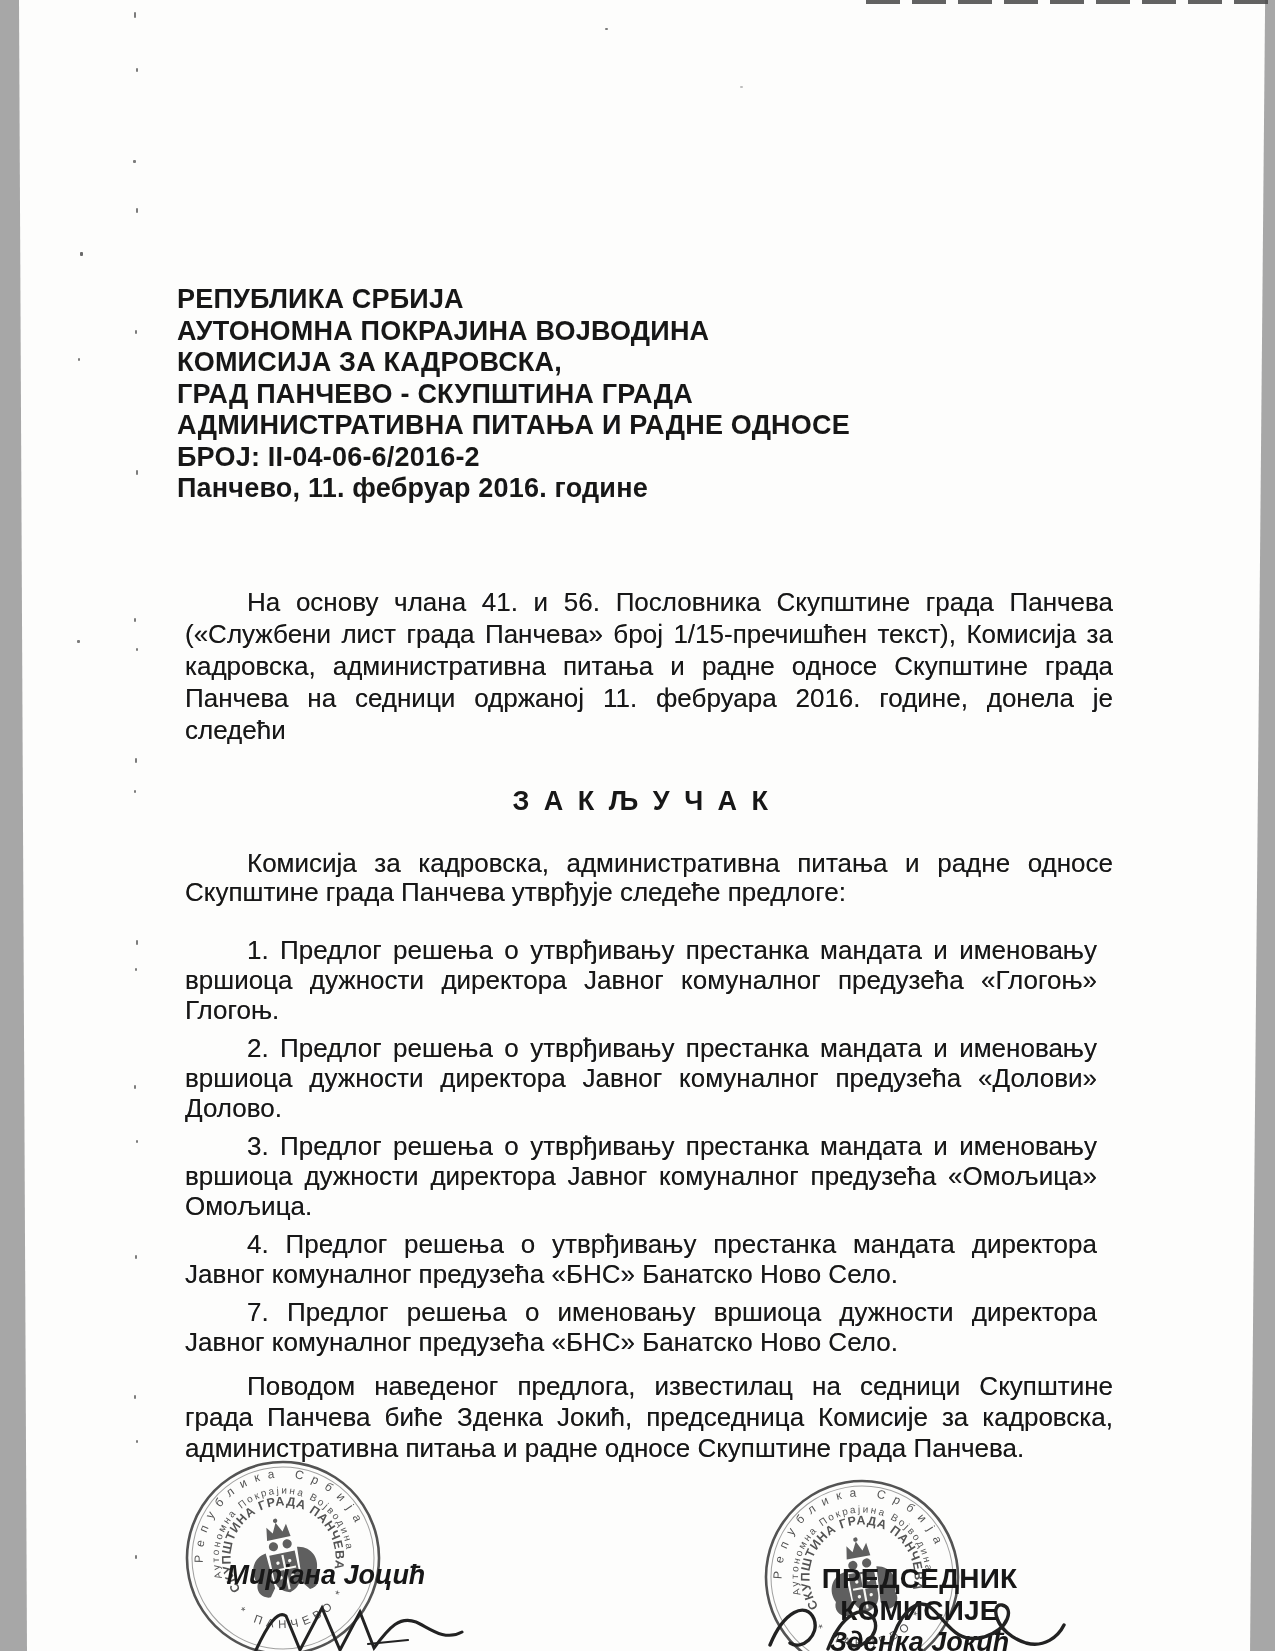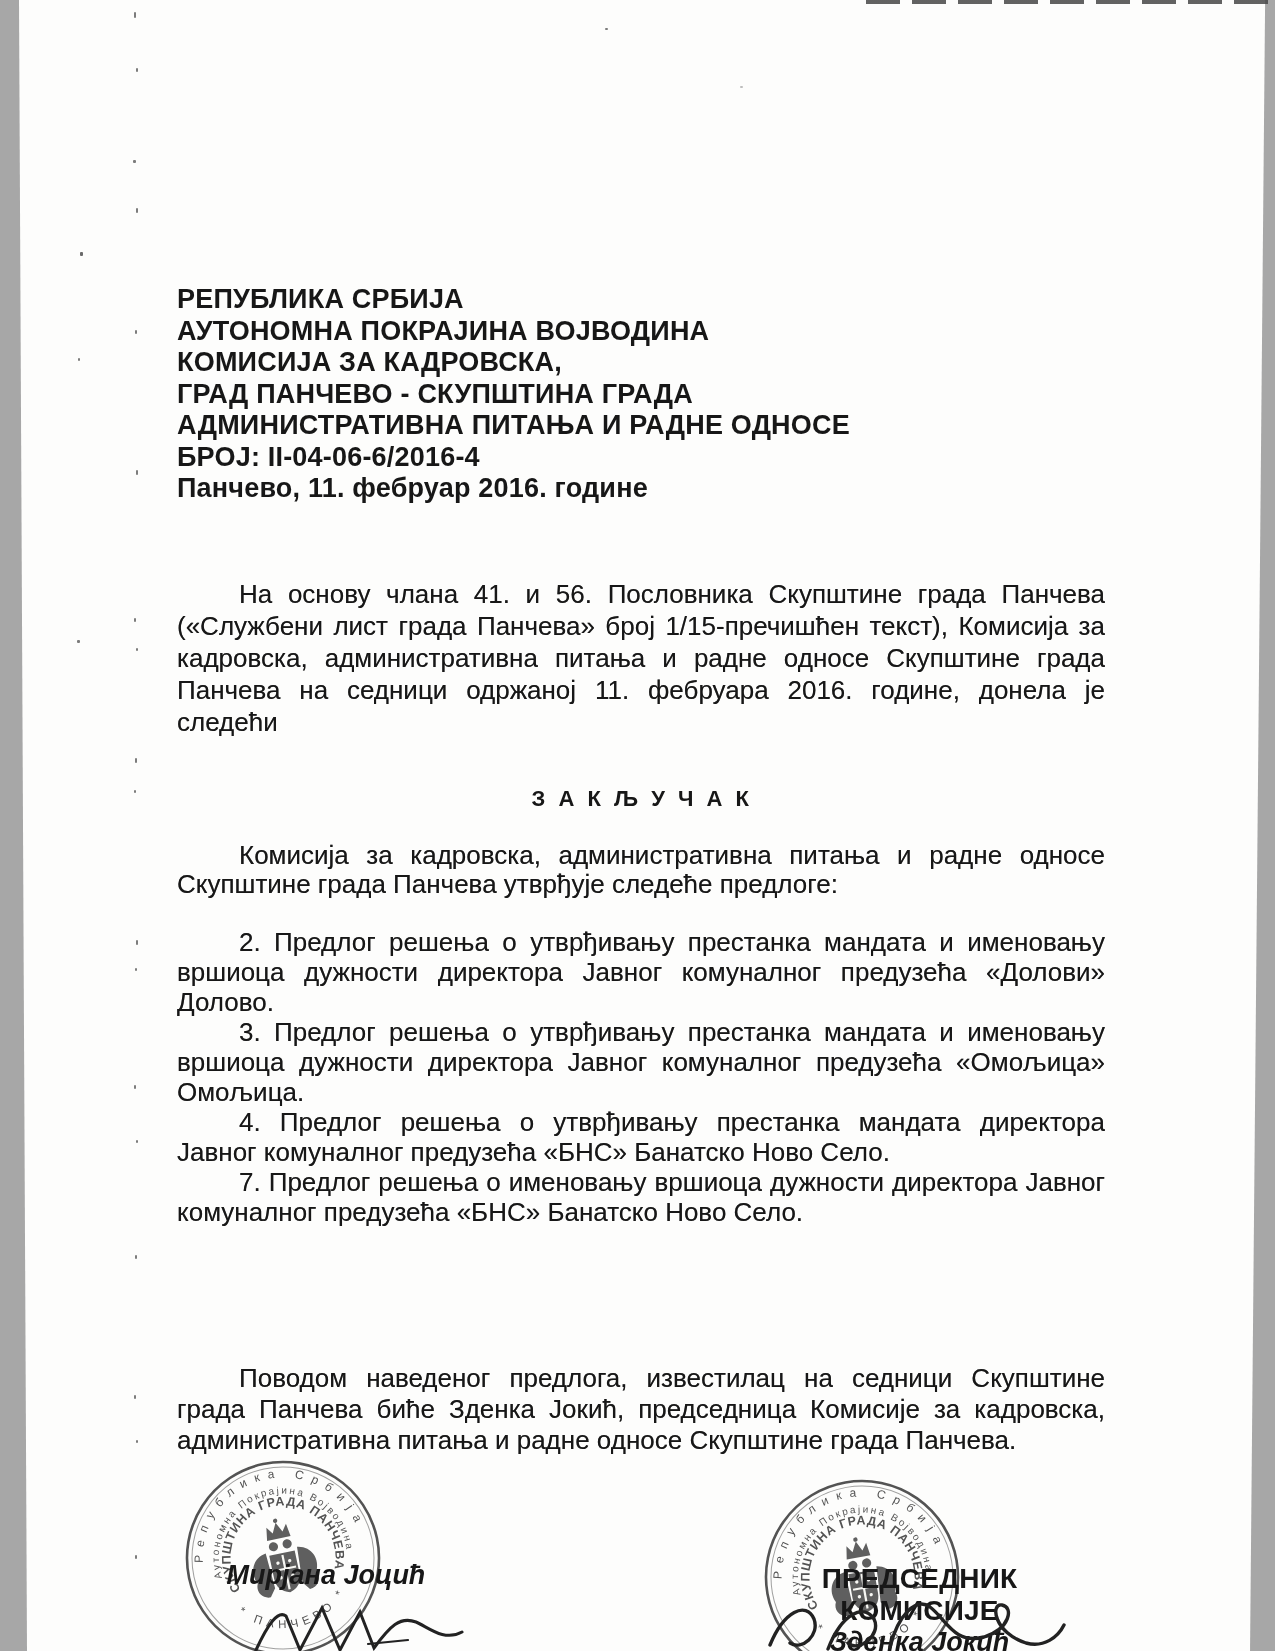--- a/index.html
+++ b/index.html
@@ -96,7 +96,7 @@
     <div>КОМИСИЈА ЗА КАДРОВСКА,</div>
     <div>ГРАД ПАНЧЕВО - СКУПШТИНА ГРАДА</div>
     <div>АДМИНИСТРАТИВНА ПИТАЊА И РАДНЕ ОДНОСЕ</div>
-    <div>БРОЈ: II-04-06-6/2016-4</div>
+    <div>БРОЈ: II-04-06-6/2016-2</div>
     <div>Панчево, 11. фебруар 2016. године</div>
   </div>
 

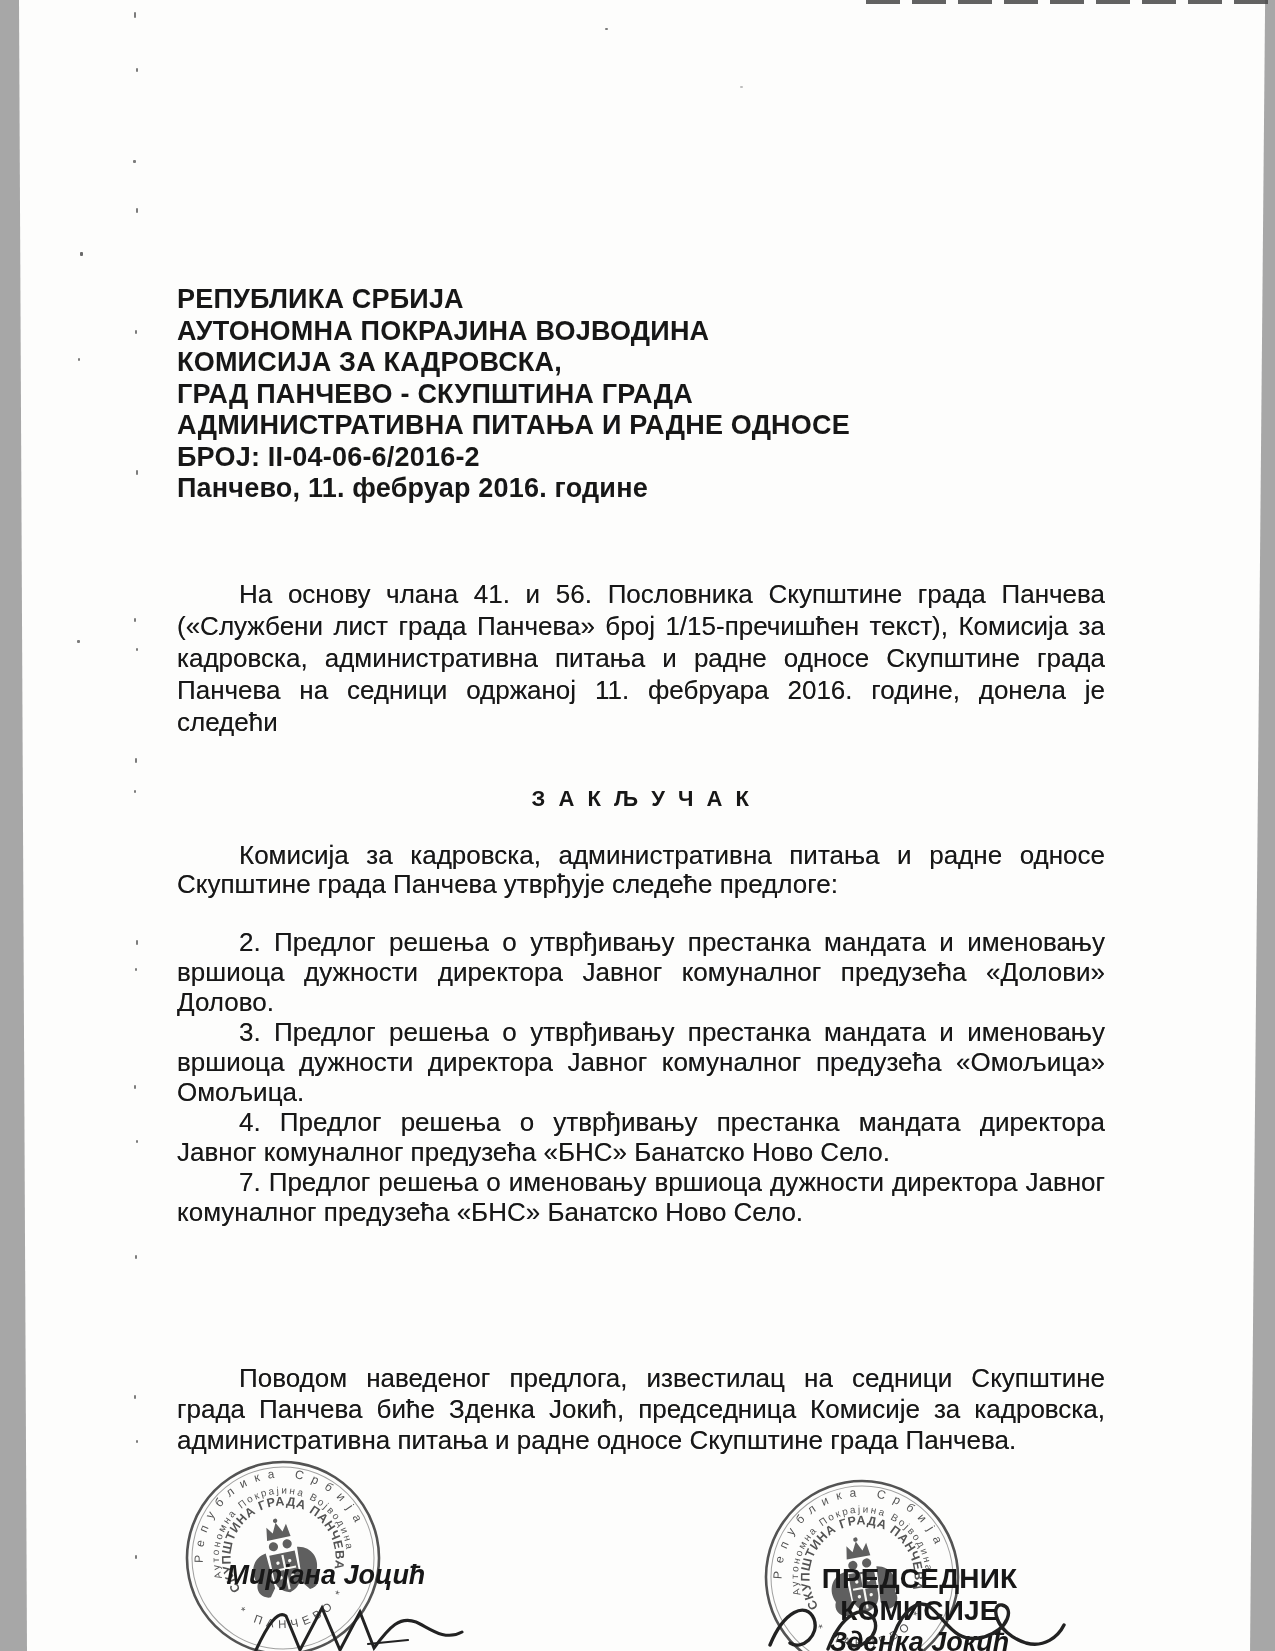--- a/index.html
+++ b/index.html
@@ -25,7 +25,7 @@
   .letterhead{top:284px;font-size:27px;font-weight:bold;line-height:31.5px;letter-spacing:.2px;}
   .para{
     text-align:justify;font-size:26px;line-height:32px;
-    text-indent:62px;margin:0;
+    text-indent:62px;margin:8px;
     text-shadow:0 0 .5px rgba(0,0,0,.5);
   }
   .intro{top:578px;}

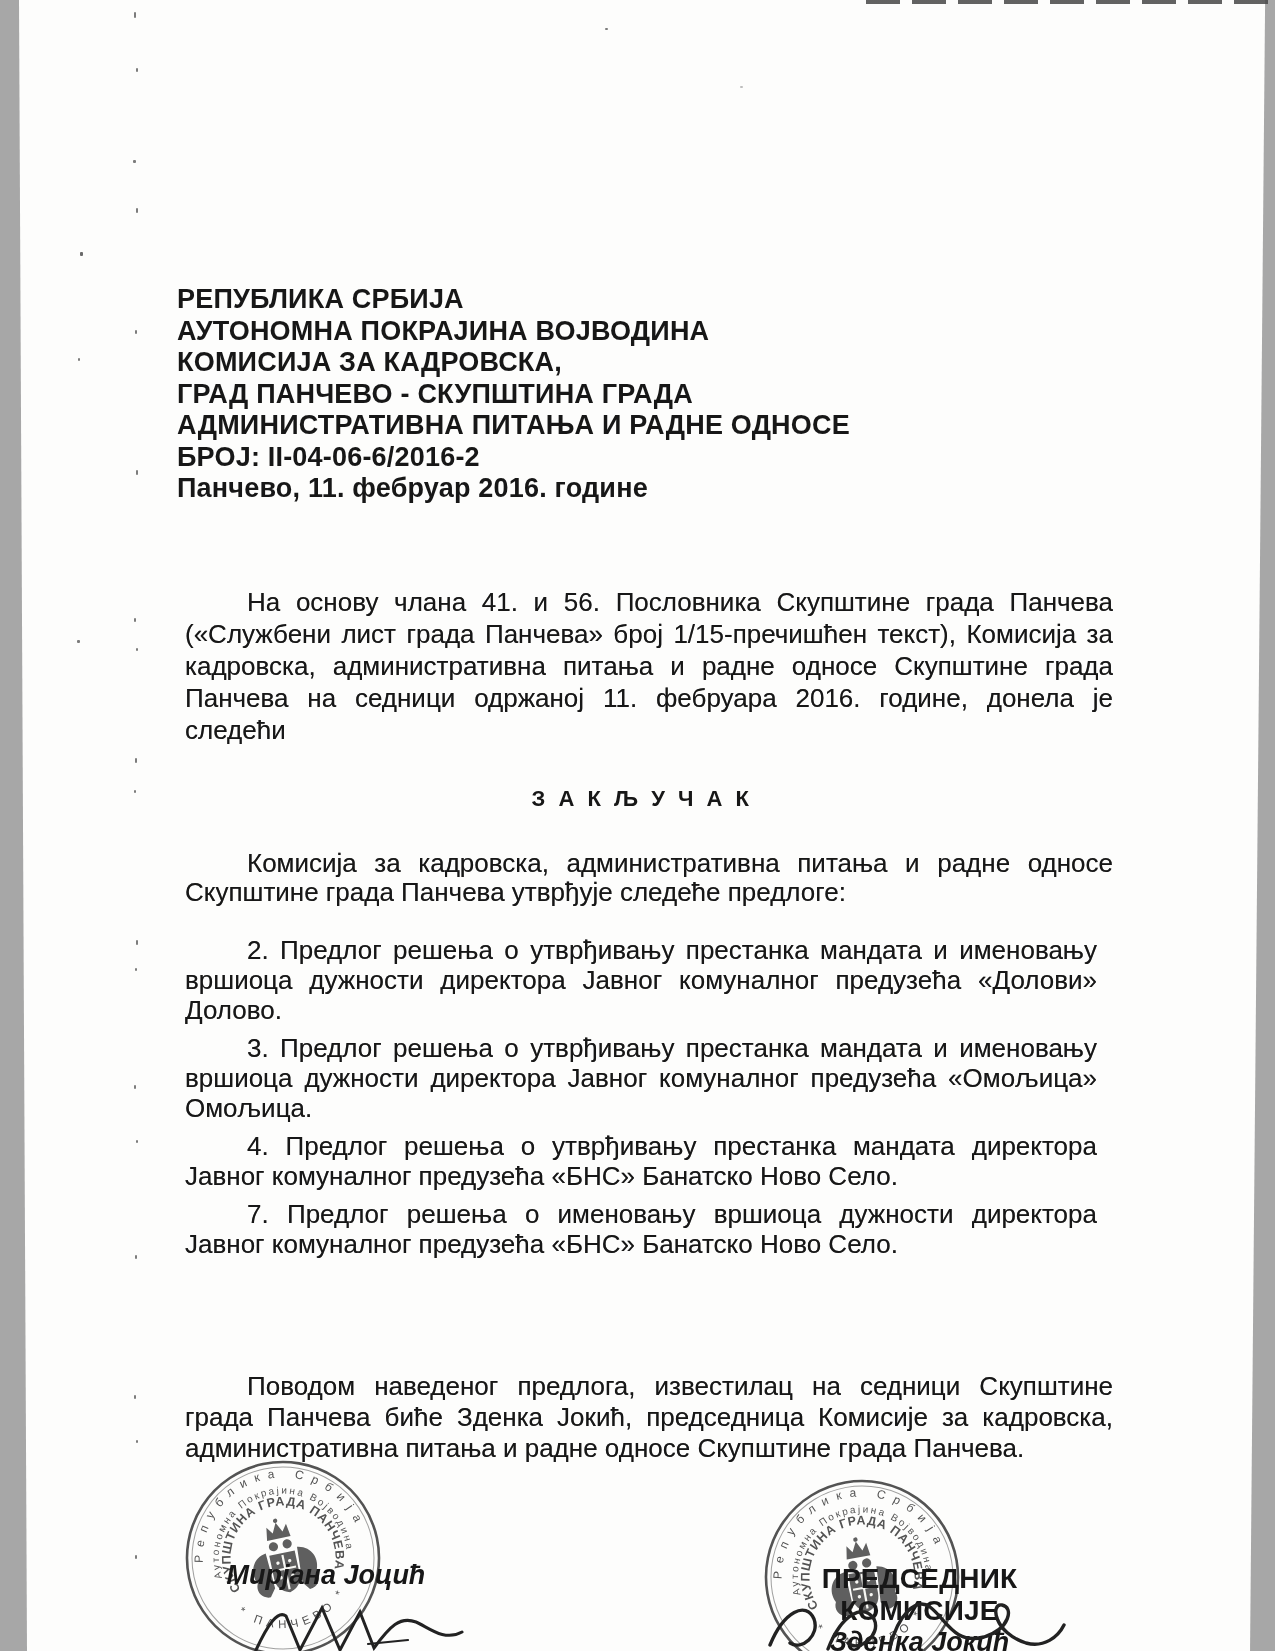--- a/index.html
+++ b/index.html
@@ -30,7 +30,7 @@
   }
   .intro{top:578px;}
   .doc-title{
-    top:786px;text-align:center;font-size:22px;font-weight:bold;
+    top:786px;text-align:center;font-size:27px;font-weight:bold;
     letter-spacing:1.5px;word-spacing:4px;margin:0;
   }
   .preamble{top:841px;line-height:29px;}

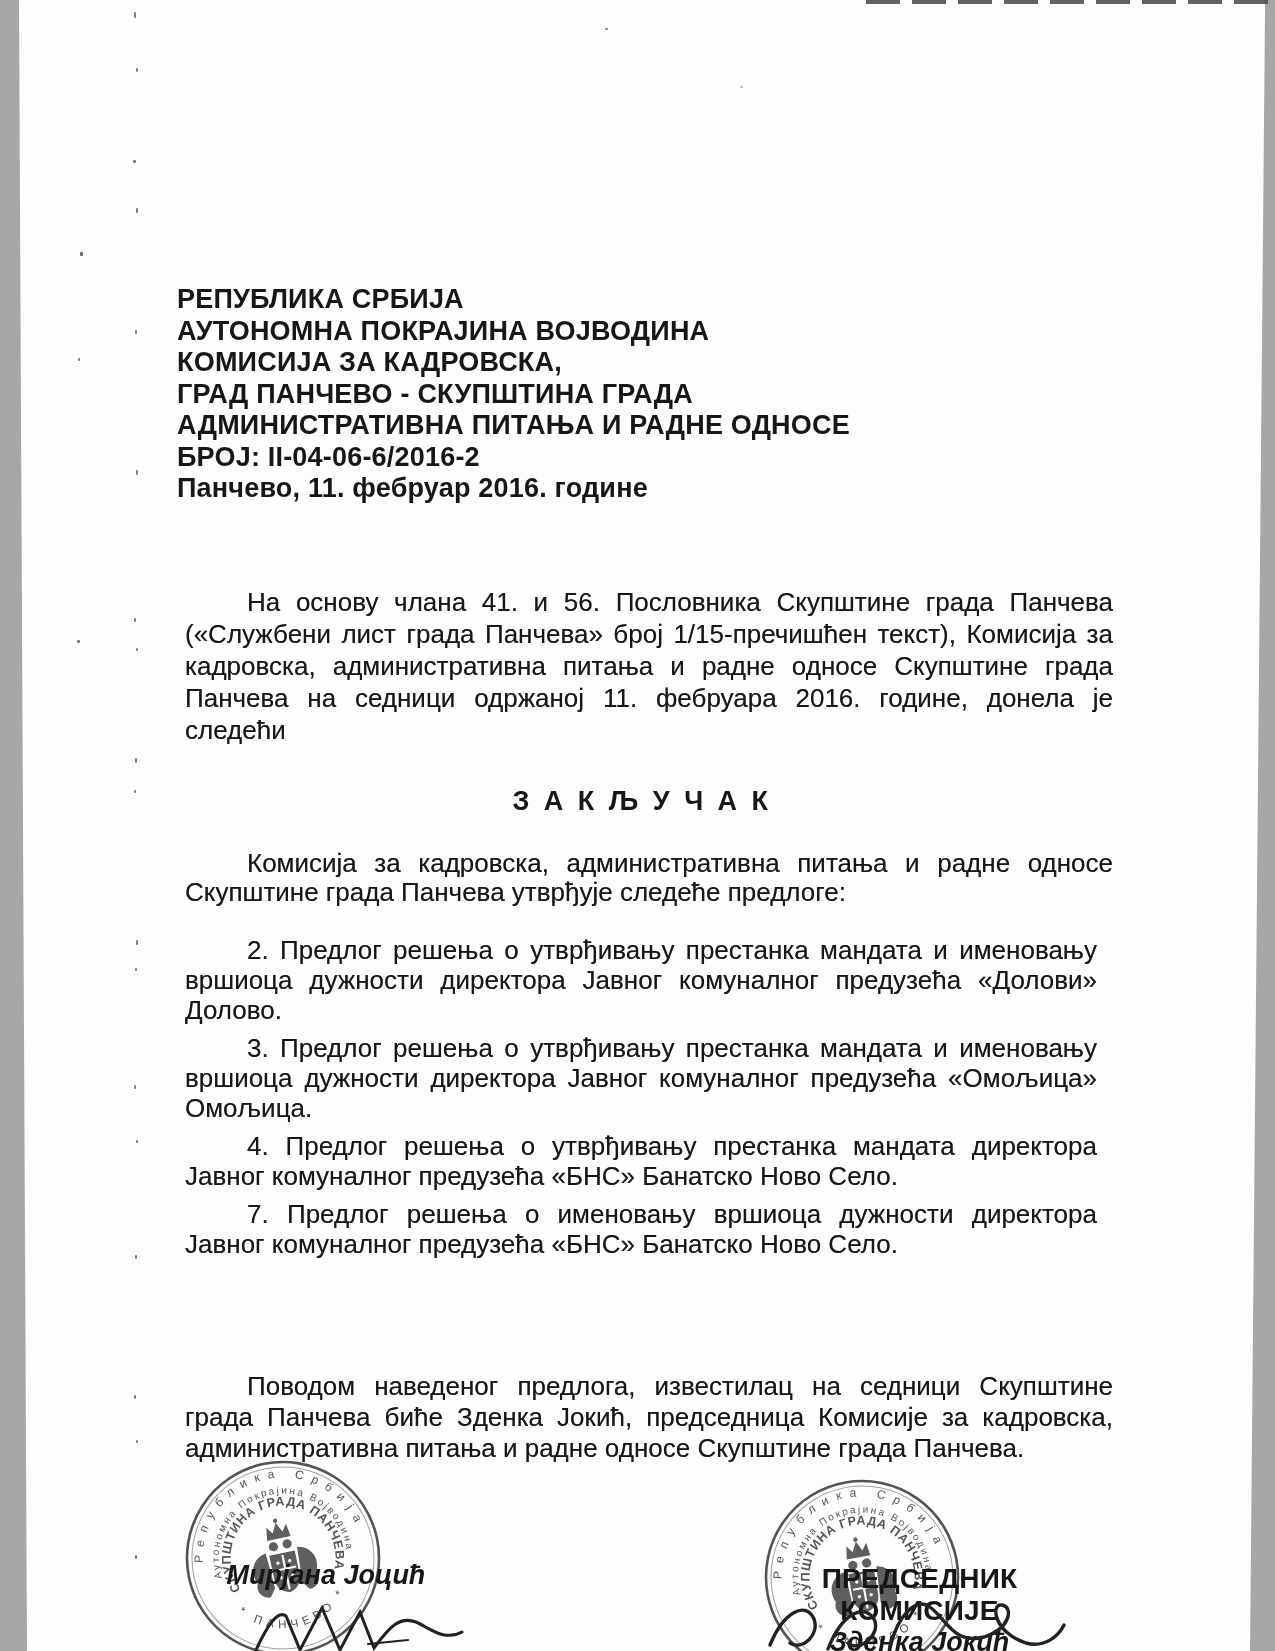--- a/index.html
+++ b/index.html
@@ -107,6 +107,7 @@
   <p class="abs para preamble">Комисија за кадровска, административна питања и радне односе Скупштине града Панчева утврђује следеће предлоге:</p>
 
   <div class="proposals">
+    <p class="para">1. Предлог решења о утврђивању престанка мандата и именовању вршиоца дужности директора Јавног комуналног предузећа «Глогоњ» Глогоњ.</p>
     <p class="para">2. Предлог решења о утврђивању престанка мандата и именовању вршиоца дужности директора Јавног комуналног предузећа «Долови» Долово.</p>
     <p class="para">3. Предлог решења о утврђивању престанка мандата и именовању вршиоца дужности директора Јавног комуналног предузећа «Омољица» Омољица.</p>
     <p class="para">4. Предлог решења о утврђивању престанка мандата директора Јавног комуналног предузећа «БНС» Банатско Ново Село.</p>

